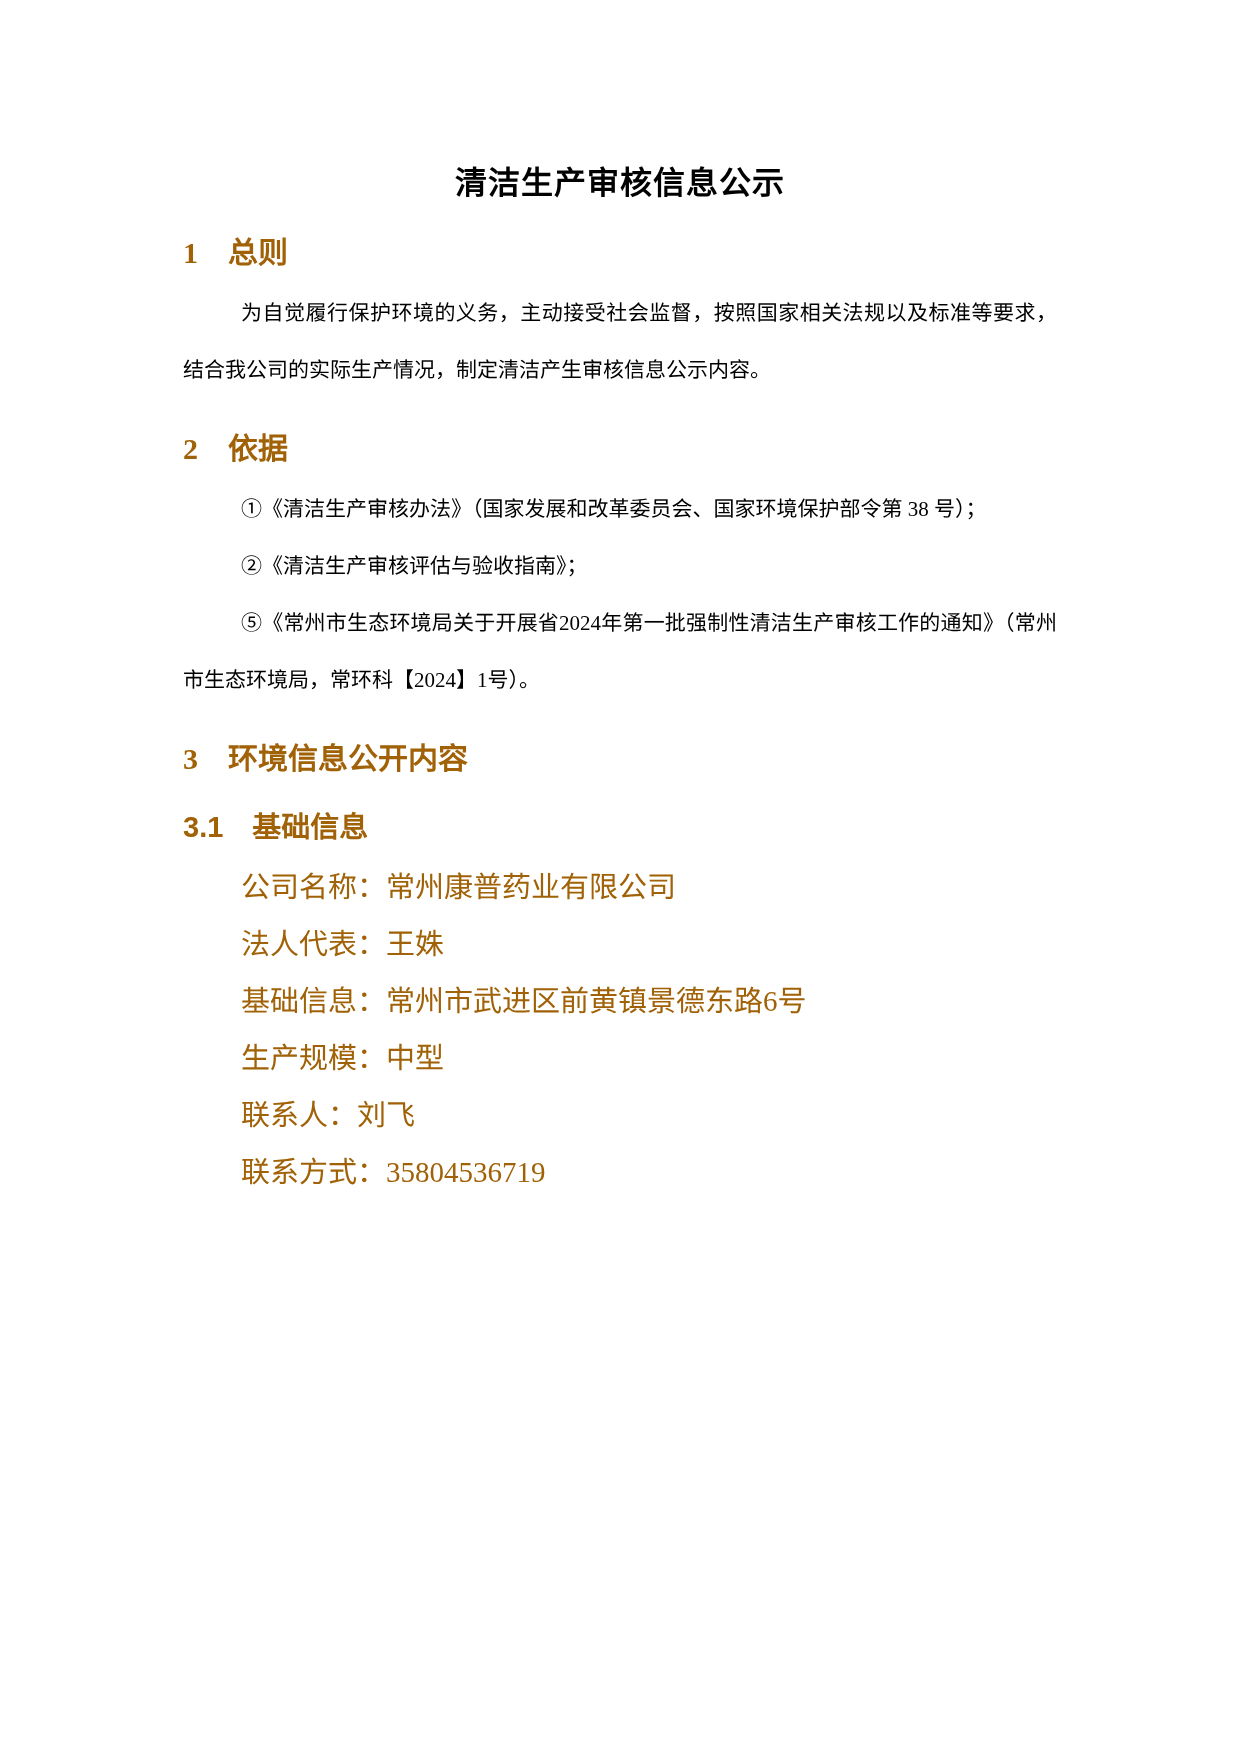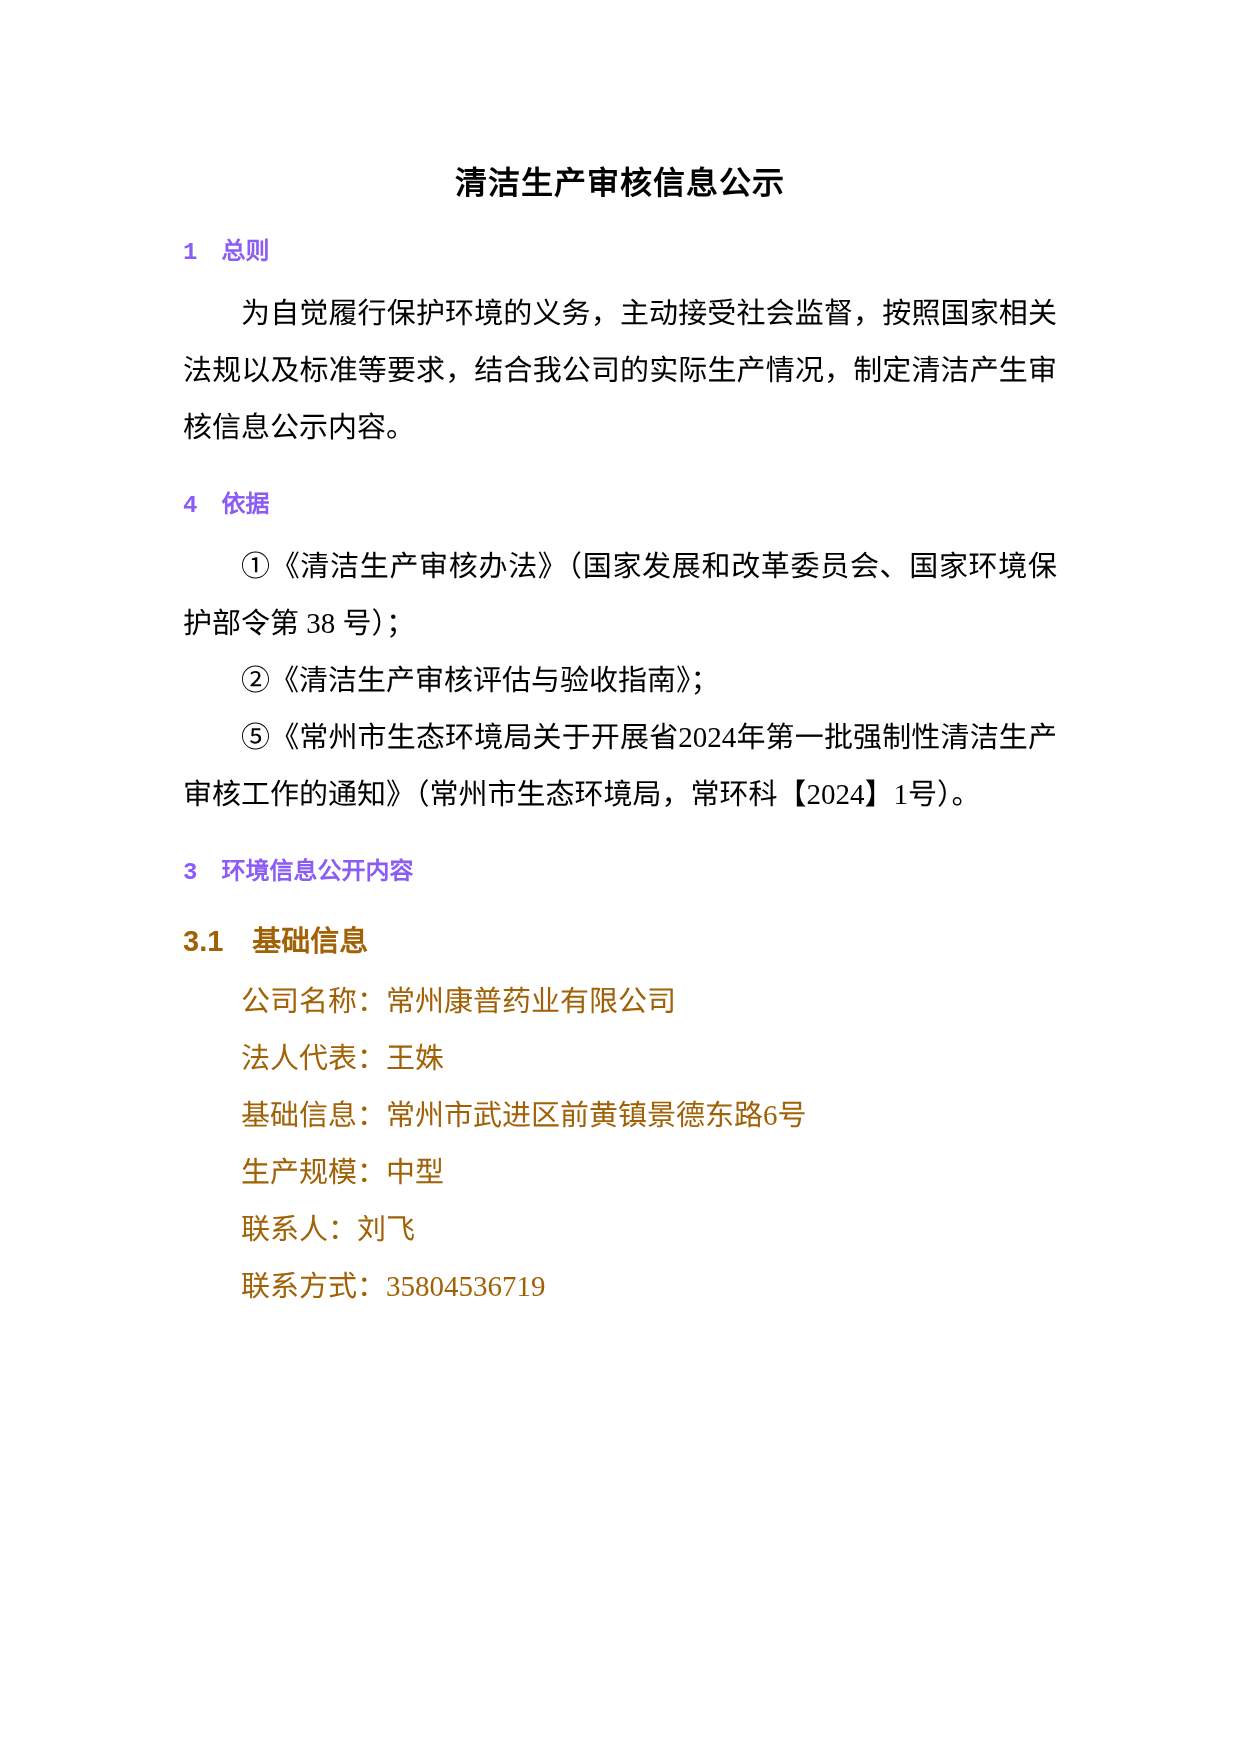--- a/index.html
+++ b/index.html
@@ -30,11 +30,11 @@
   }
   h2.sec-heading {
     margin: 32px 0 14px 0;
-    font-family: Liberation Mono, monospace;
+    font-family: Liberation Serif, serif;
     font-weight: bold;
-    font-size: 24px;
+    font-size: 30px;
     line-height: 36px;
-    color: #8b5cf6;
+    color: #a16207;
   }
   h3.subsec-heading {
     margin: 32px 0 14px 0;

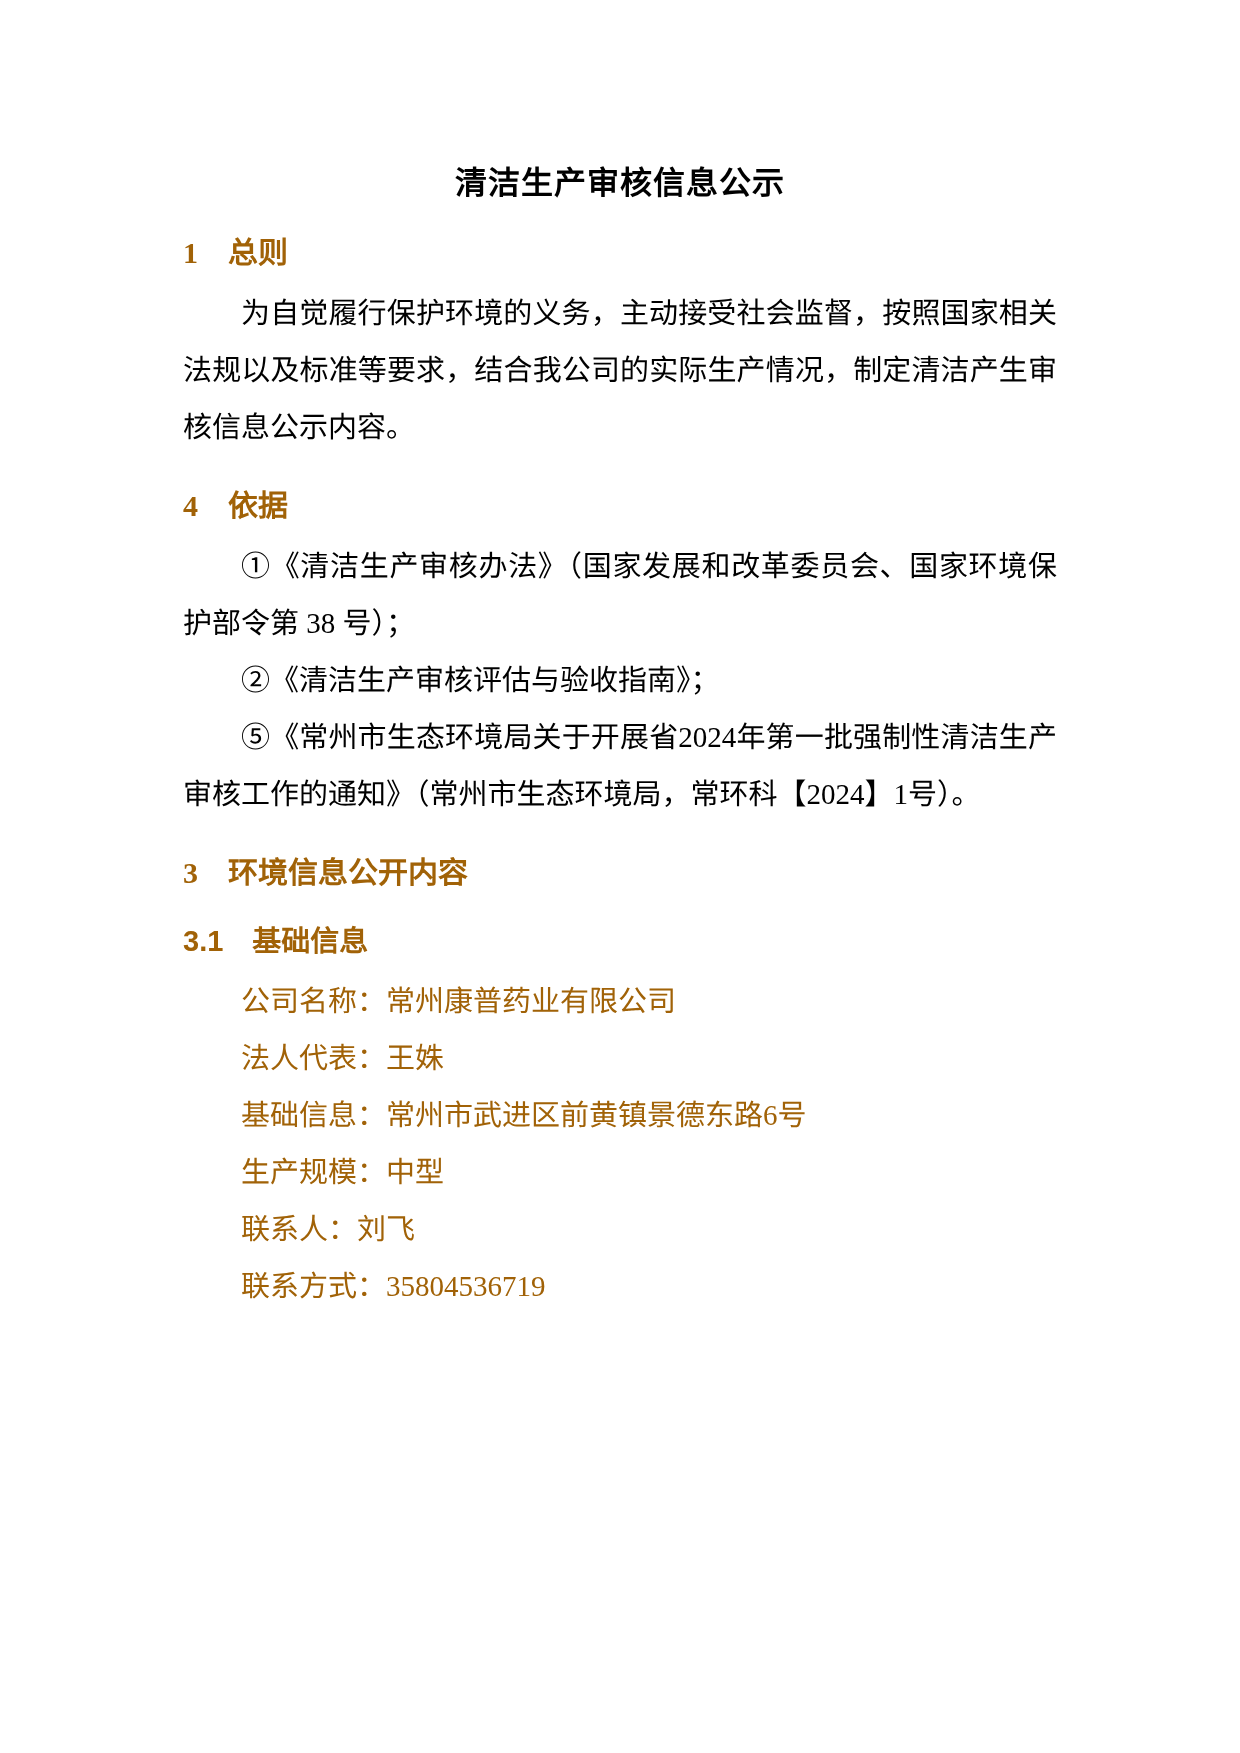--- a/index.html
+++ b/index.html
@@ -47,7 +47,7 @@
   p.body-par {
     margin: 0;
     font-family: "Liberation Serif", "DejaVu Serif", serif;
-    font-size: 29px;
+    font-size: 21px;
     line-height: 57px;
     text-align: justify;
     text-align-last: left;

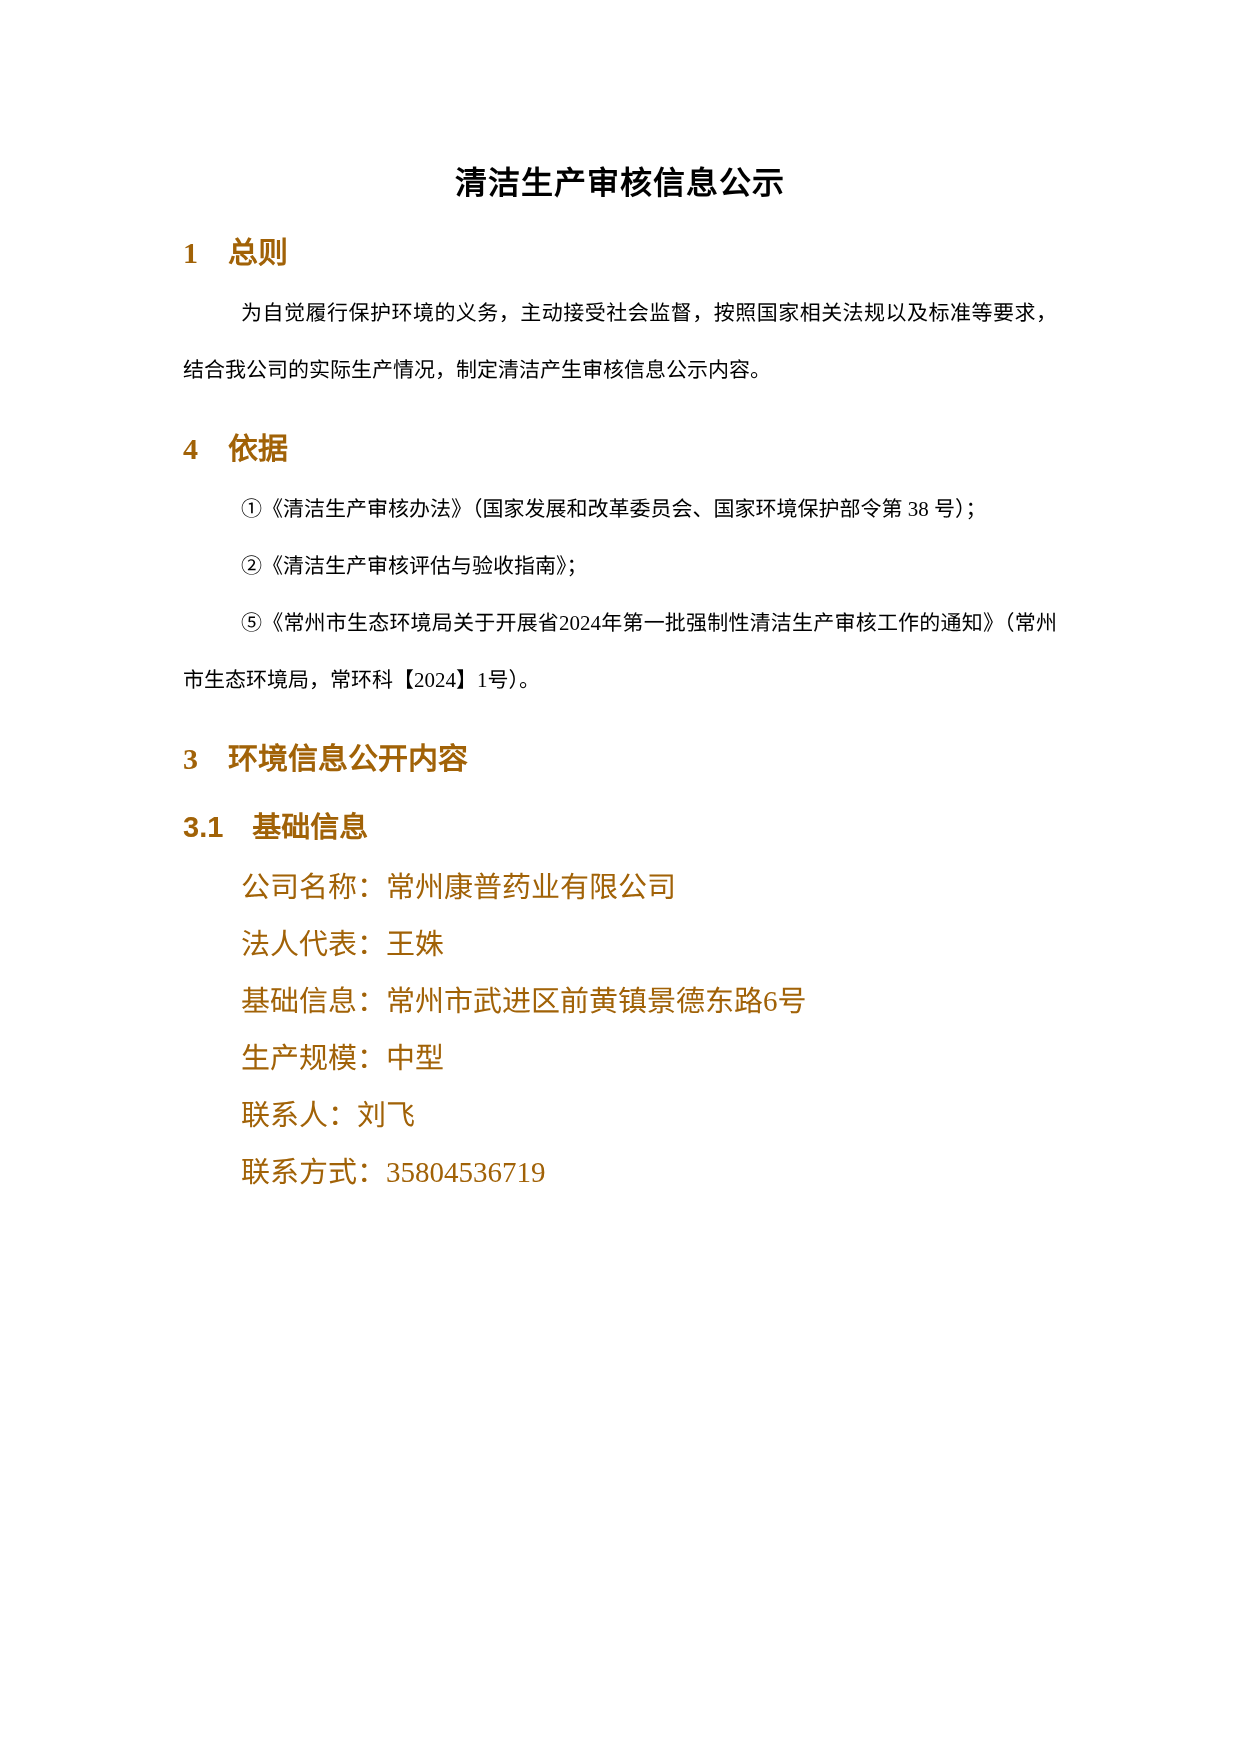--- a/index.html
+++ b/index.html
@@ -75,7 +75,7 @@
 
   <p class="body-par">为自觉履行保护环境的义务，主动接受社会监督，按照国家相关法规以及标准等要求，结合我公司的实际生产情况，制定清洁产生审核信息公示内容。</p>
 
-  <h2 class="sec-heading">4　依据</h2>
+  <h2 class="sec-heading">2　依据</h2>
 
   <div>
     <p class="body-par">①《清洁生产审核办法》（国家发展和改革委员会、国家环境保护部令第 38 号）；</p>

